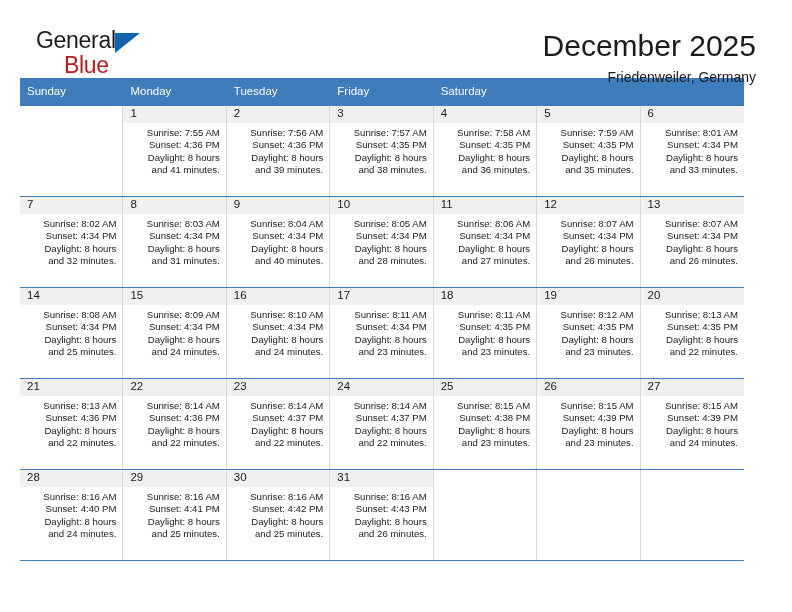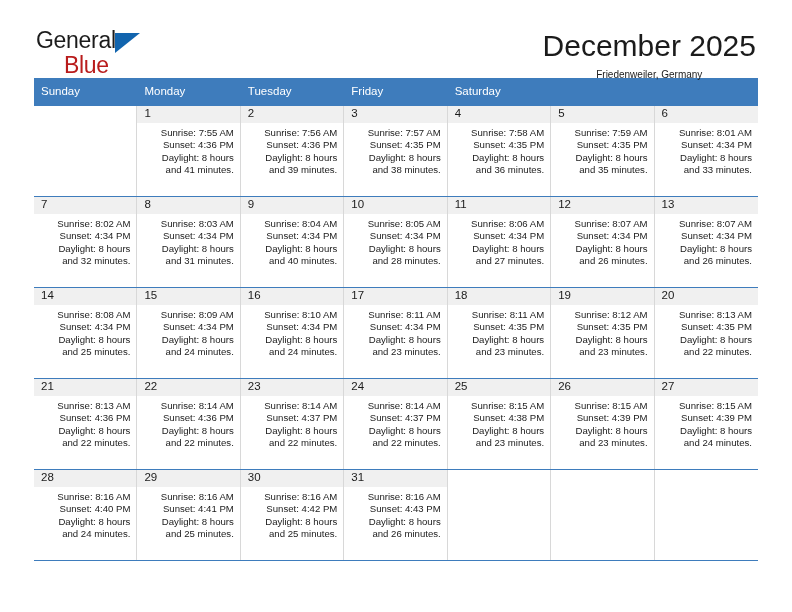--- a/index.html
+++ b/index.html
@@ -67,7 +67,7 @@
   }
 
   .titleblock {
-    text-align: center;
+    text-align: right;
     padding-top: 2px;
   }
   .cal-title {

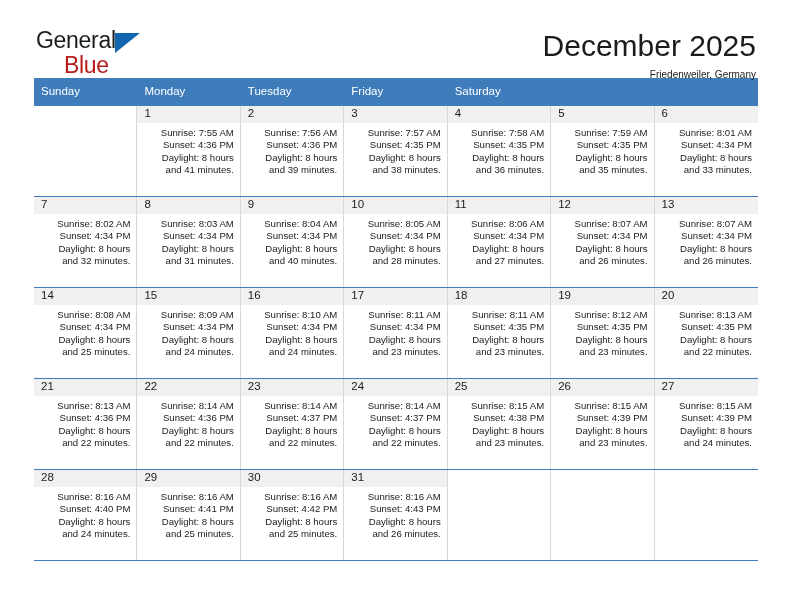--- a/index.html
+++ b/index.html
@@ -78,7 +78,7 @@
     white-space: nowrap;
   }
   .cal-subtitle {
-    font-size: 10px;
+    font-size: 14px;
     color: #1b1b1b;
     margin-top: 7px;
     white-space: nowrap;

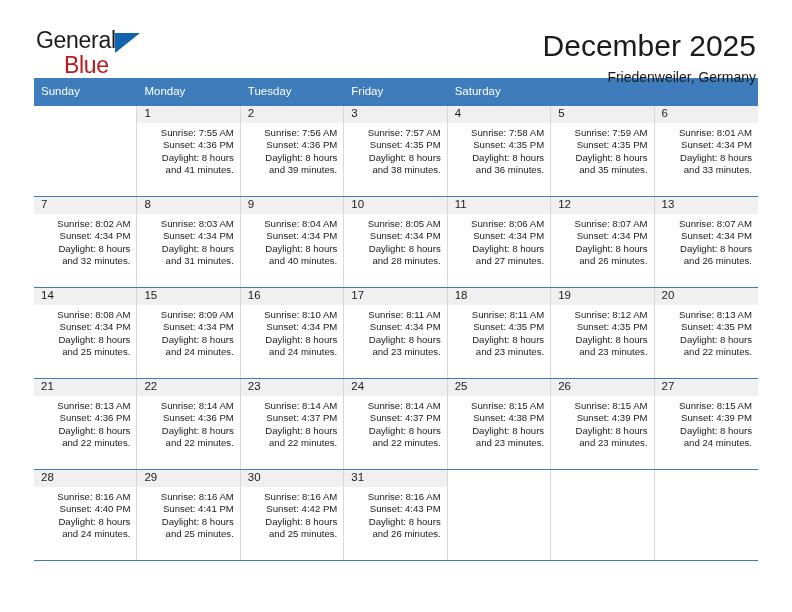--- a/index.html
+++ b/index.html
@@ -86,7 +86,7 @@
 
   
   .calendar {
-    margin: 0 34px;
+    margin: 0 20px;
     width: 724px;
   }
 

